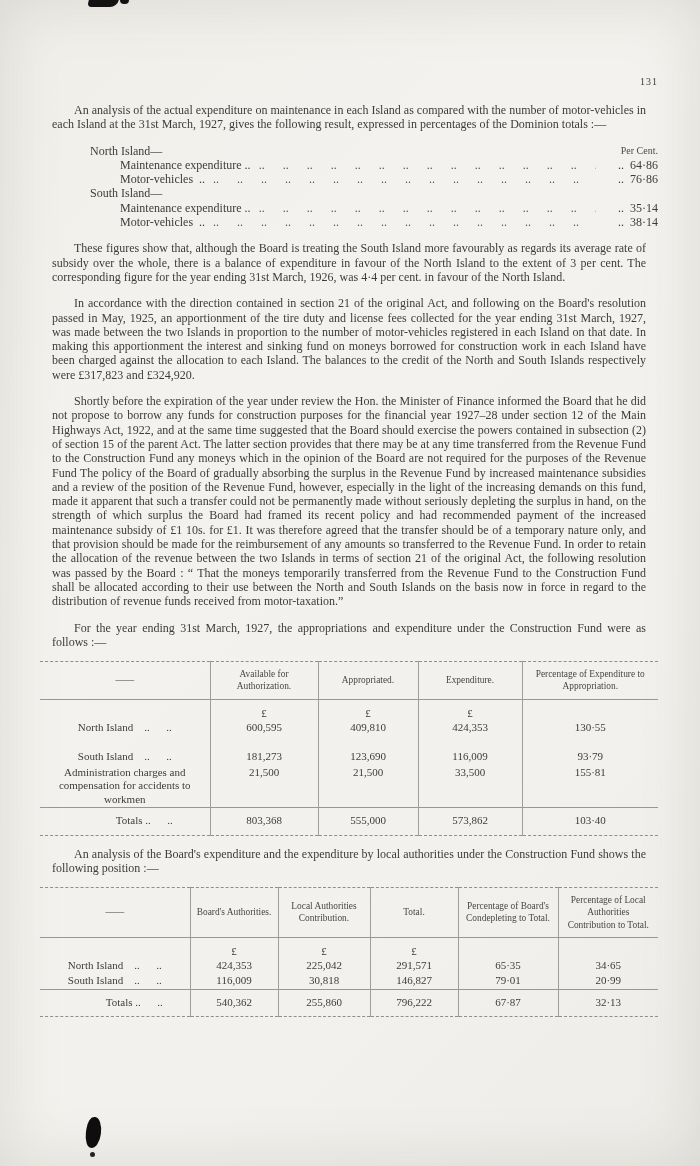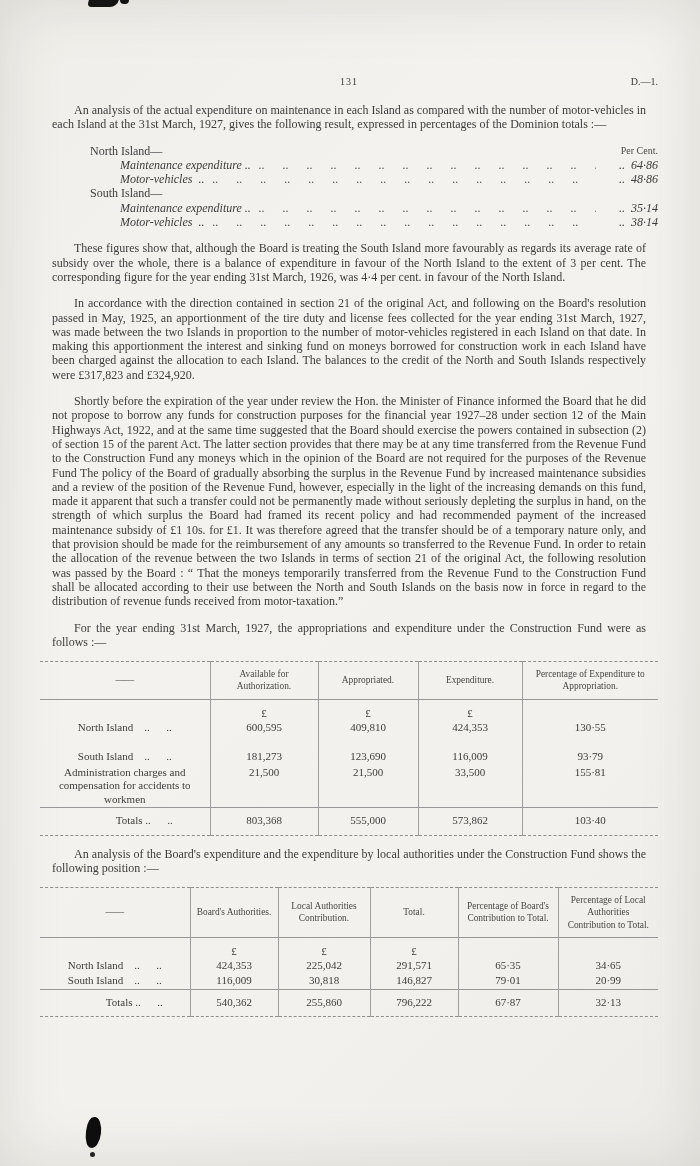--- a/index.html
+++ b/index.html
@@ -76,7 +76,6 @@
     <div class="page-header">
       <span class="ph-left"></span>
       <span class="page-number">131</span>
-      <span class="ph-right">D.—1.</span>
     </div>
 
     <p class="para">An analysis of the actual expenditure on maintenance in each Island as compared with the number of motor-vehicles in each Island at the 31st March, 1927, gives the following result, expressed in percentages of the Dominion totals :—</p>

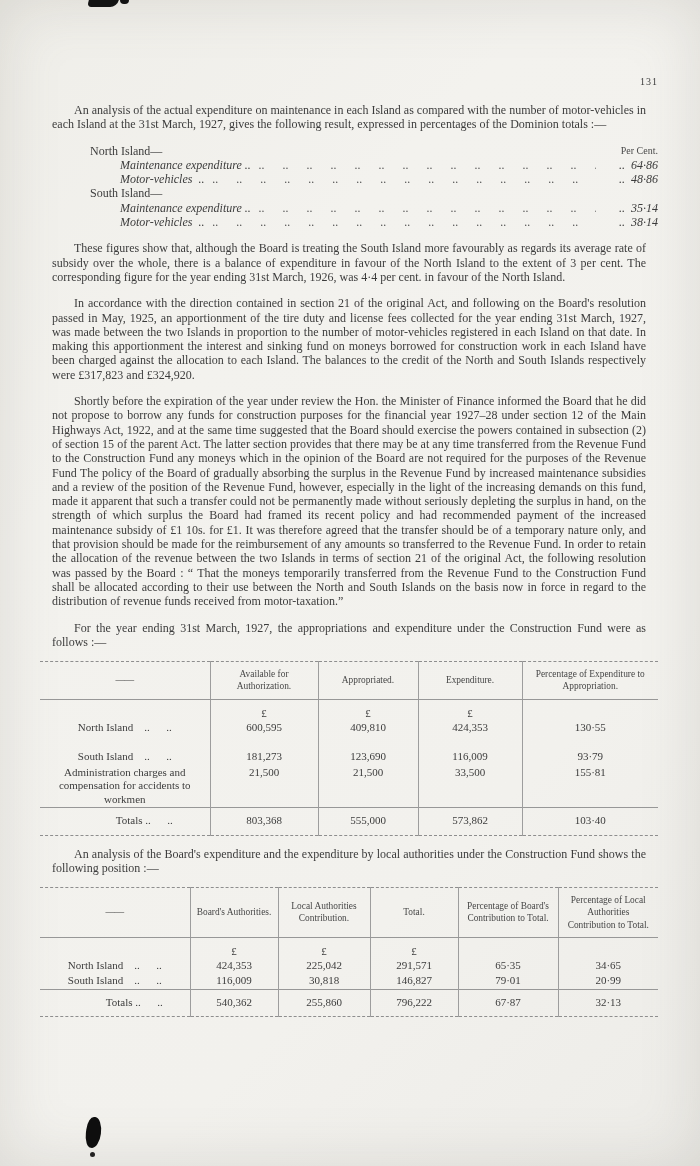--- a/index.html
+++ b/index.html
@@ -31,7 +31,7 @@
   .group-head-row { display: flex; justify-content: space-between; align-items: flex-end; padding-left: 50px; gap: 16px; }
   .per-cent { font-size: 10px; color: #4a4a4a; }
   .group-heading-solo { padding-left: 50px; }
-  .leader-row { display: flex; align-items: baseline; padding-left: 80px; font-style: italic; }
+  .leader-row { display: flex; align-items: baseline; padding-left: 80px; }
   .ll { white-space: pre; flex: 0 0 auto; }
   .dots { flex: 1 1 auto; overflow: hidden; white-space: pre; padding: 0 8px; color: #555; }
   .lv { flex: 0 0 auto; min-width: 62px; text-align: right; white-space: pre; }

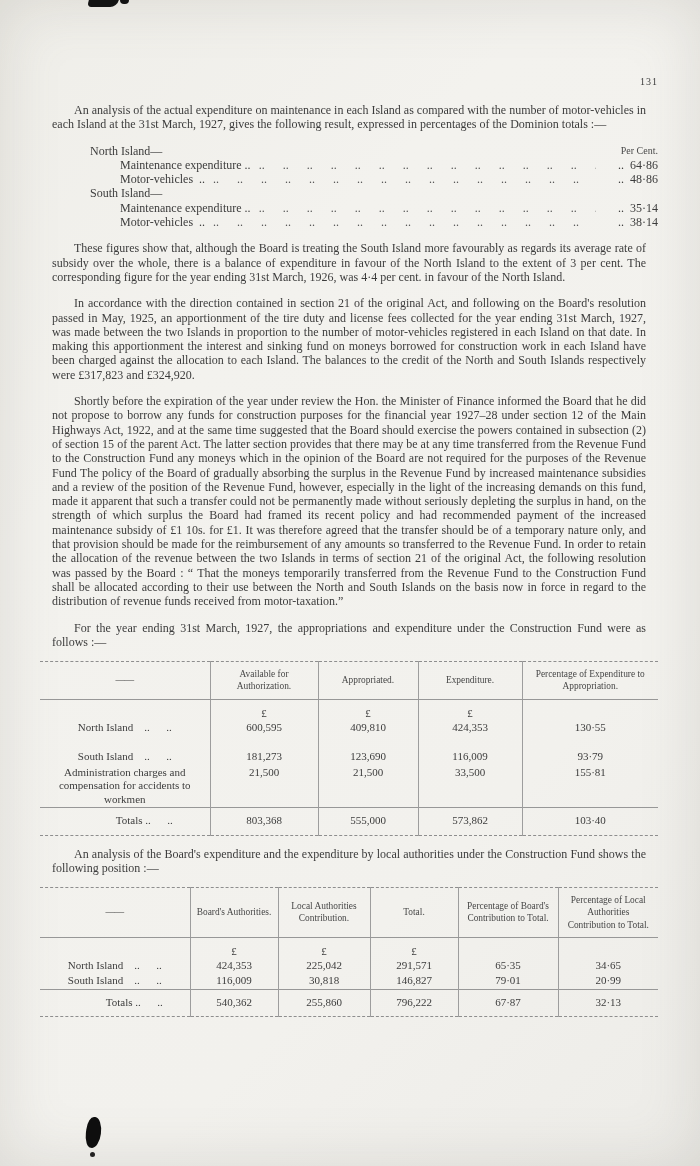--- a/index.html
+++ b/index.html
@@ -93,7 +93,7 @@
       <div class="leader-row">
         <span class="ll">Motor-vehicles  ..</span>
         <span class="dots">..      ..      ..      ..      ..      ..      ..      ..      ..      ..      ..      ..      ..      ..      ..      ..      ..      ..</span>
-        <span class="lv">..  48·86</span>
+        <span class="lv">..  76·86</span>
       </div>
       <div class="group-heading-solo">South Island—</div>
       <div class="leader-row">

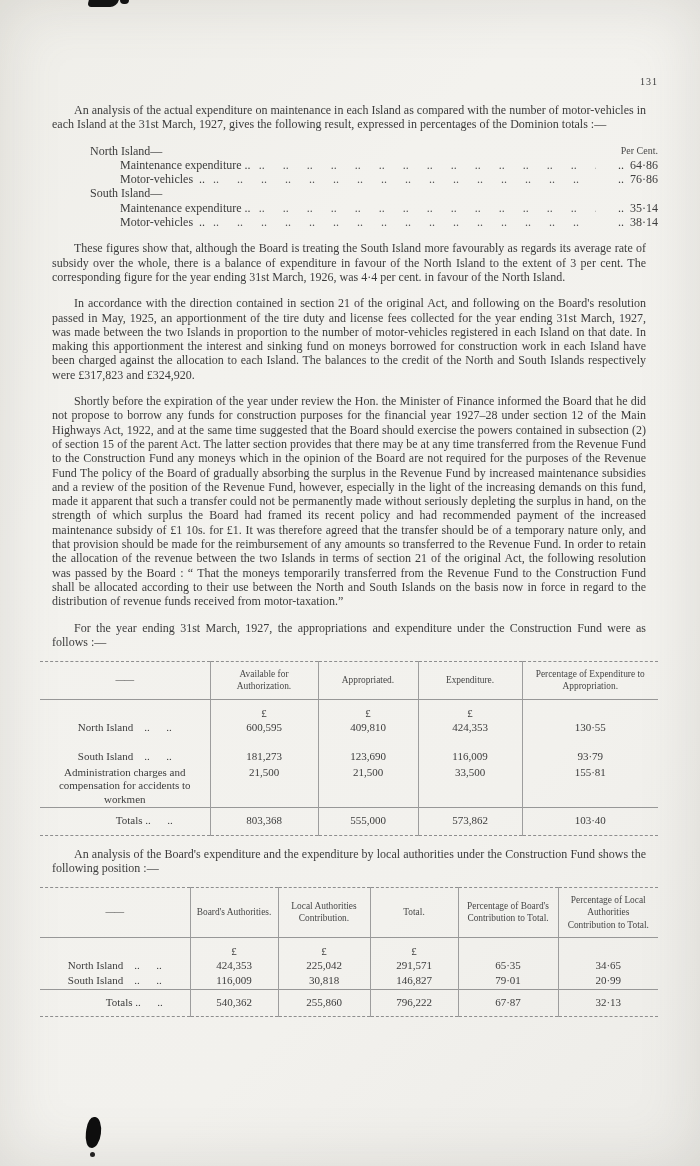--- a/index.html
+++ b/index.html
@@ -186,7 +186,7 @@
           <th>Board's Authorities.</th>
           <th>Local Authorities Contribution.</th>
           <th>Total.</th>
-          <th>Percentage of Board's Con­tribution to Total.</th>
+          <th>Percentage of Board's Con­depleting to Total.</th>
           <th>Percentage of Local Authorities Contribution to Total.</th>
         </tr>
       </thead>

